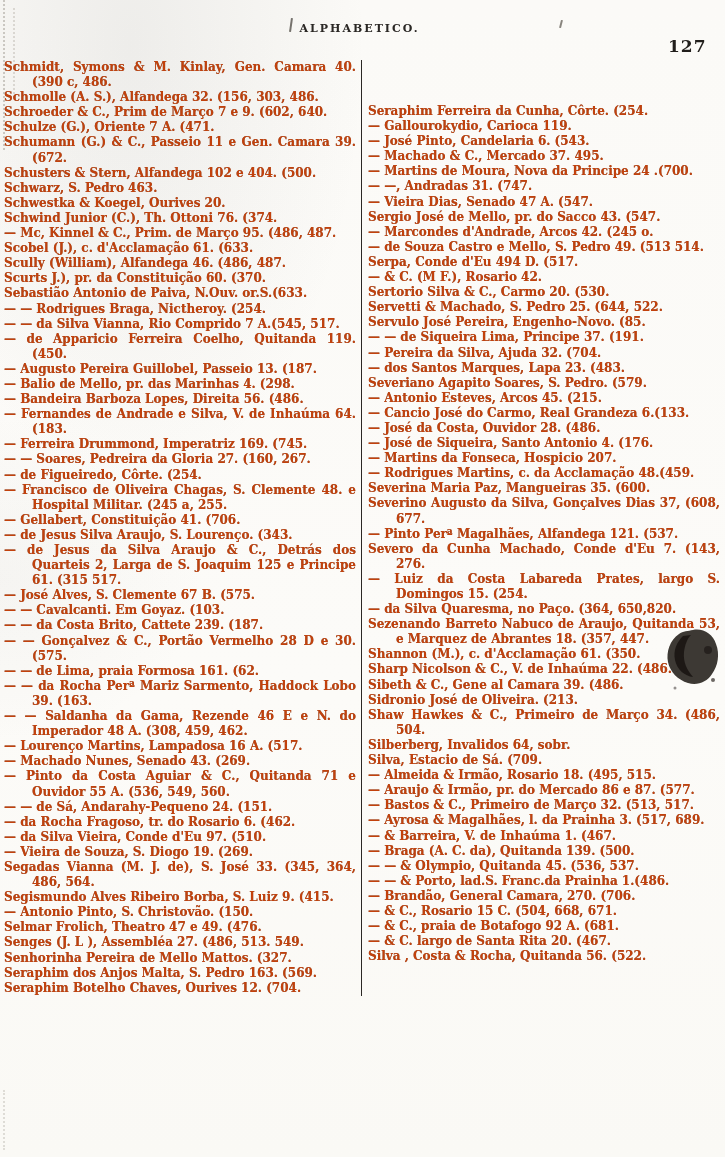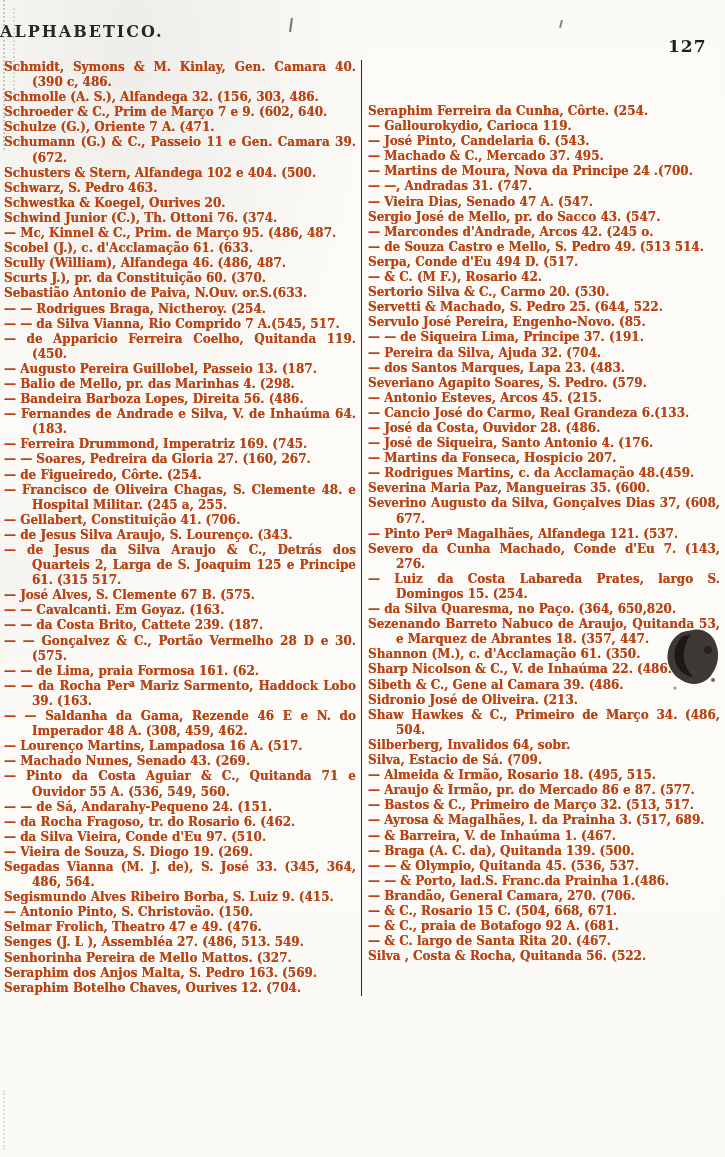--- a/index.html
+++ b/index.html
@@ -14,8 +14,8 @@
     -webkit-font-smoothing:antialiased;
   }
   .header-title{
-    position:absolute;top:22px;left:0;right:6px;text-align:left;
-    font-size:16px;font-weight:bold;letter-spacing:2px;color:#2a2724;
+    position:absolute;top:22px;left:0;right:6px;text-align:center;
+    font-size:11px;font-weight:bold;letter-spacing:2px;color:#2a2724;
   }
   .page-number{
     position:absolute;top:36px;left:668px;

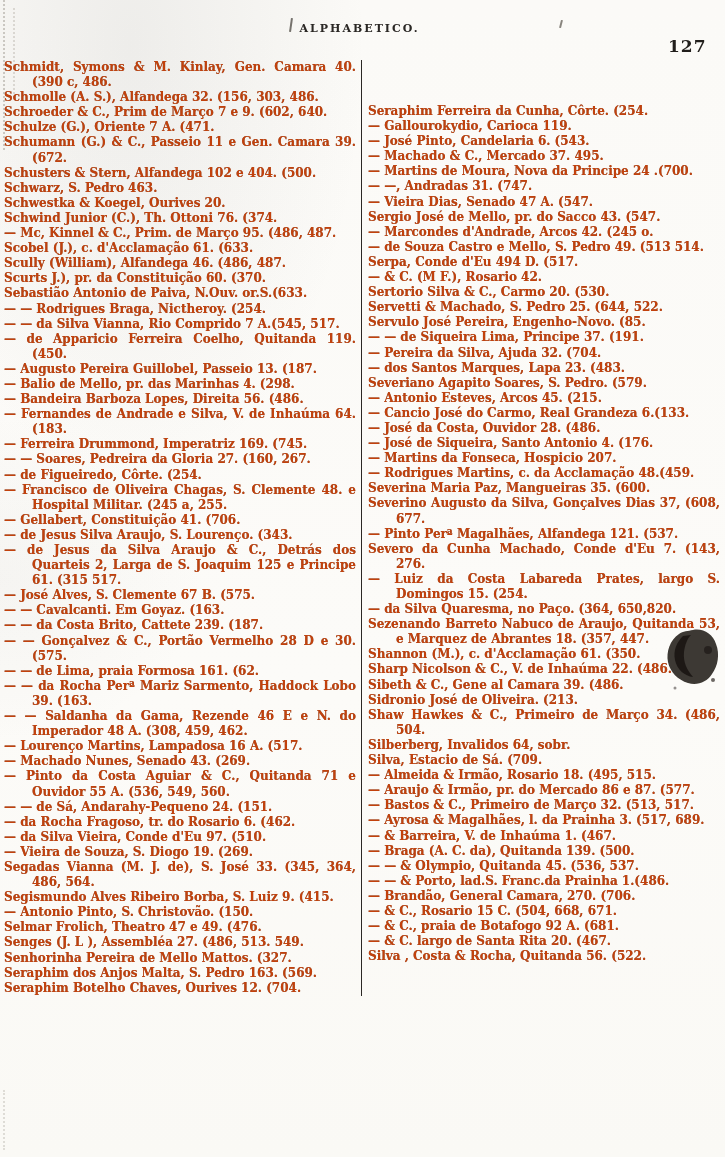--- a/index.html
+++ b/index.html
@@ -89,7 +89,7 @@
       <p class="entry">— de Jesus Silva Araujo, S. Lourenço. (343.</p>
       <p class="entry">— de Jesus da Silva Araujo &amp; C., Detrás dos Quarteis 2, Larga de S. Joaquim 125 e Principe 61. (315 517.</p>
       <p class="entry">— José Alves, S. Clemente 67 B. (575.</p>
-      <p class="entry">— — Cavalcanti. Em Goyaz. (163.</p>
+      <p class="entry">— — Cavalcanti. Em Goyaz. (103.</p>
       <p class="entry">— — da Costa Brito, Cattete 239. (187.</p>
       <p class="entry">— — Gonçalvez &amp; C., Portão Vermelho 28 D e 30. (575.</p>
       <p class="entry">— — de Lima, praia Formosa 161. (62.</p>

